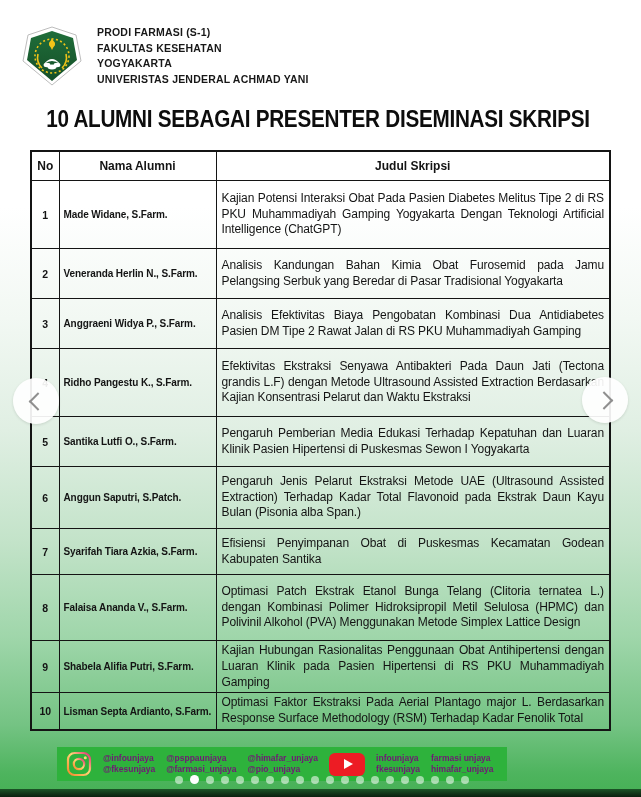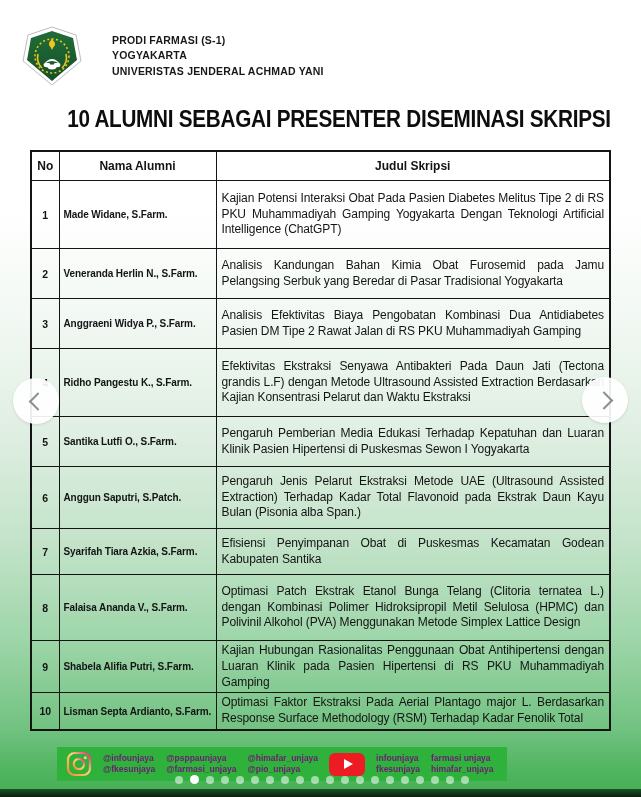--- a/index.html
+++ b/index.html
@@ -9,7 +9,7 @@
     background:linear-gradient(180deg,#ffffff 0%,#ffffff 26%,#f2f8f3 40%,#e0efe3 54%,#c3e3c9 68%,#9fd6aa 80%,#74c383 91%,#4eb45e 97%,#45b054 100%);
   }
   
-  .brand{position:absolute;left:20px;top:24px;display:flex;gap:28px;align-items:center;}
+  .brand{position:absolute;left:20px;top:24px;display:flex;gap:13px;align-items:center;}
   .logo{width:64px;height:64px;flex:0 0 auto;}
   .brand-lines{font-weight:700;font-size:10.5px;line-height:15.5px;letter-spacing:.2px;color:#181818;}
   

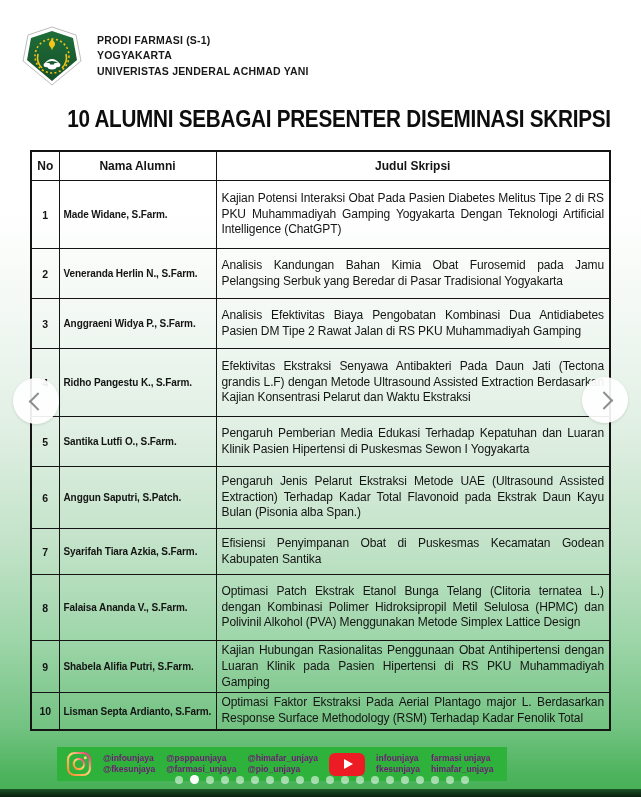--- a/index.html
+++ b/index.html
@@ -81,6 +81,7 @@
     </svg>
     <div class="brand-lines">
       <div>PRODI FARMASI (S-1)</div>
+      <div>FAKULTAS KESEHATAN</div>
       <div>YOGYAKARTA</div>
       <div>UNIVERISTAS JENDERAL ACHMAD YANI</div>
     </div>

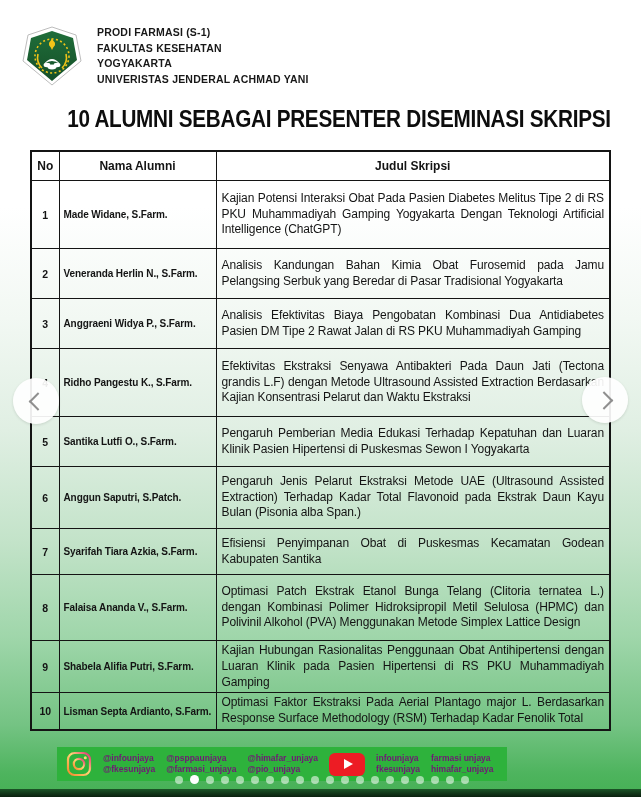--- a/index.html
+++ b/index.html
@@ -13,7 +13,7 @@
   .logo{width:64px;height:64px;flex:0 0 auto;}
   .brand-lines{font-weight:700;font-size:10.5px;line-height:15.5px;letter-spacing:.2px;color:#181818;}
   
-  .title-wrap{position:absolute;left:16px;right:0;top:106px;text-align:right;}
+  .title-wrap{position:absolute;left:16px;right:0;top:106px;text-align:left;}
   .title{display:inline-block;font-size:23px;font-weight:800;color:#0d0d0d;
          letter-spacing:-.3px;white-space:nowrap;transform:scaleX(.9);transform-origin:center;}
   

